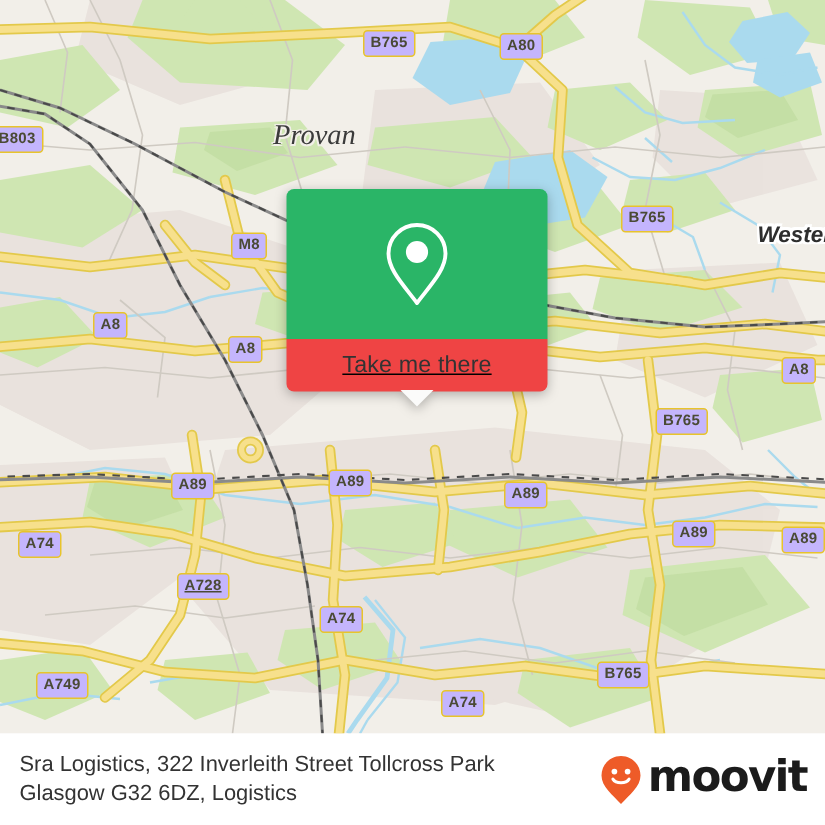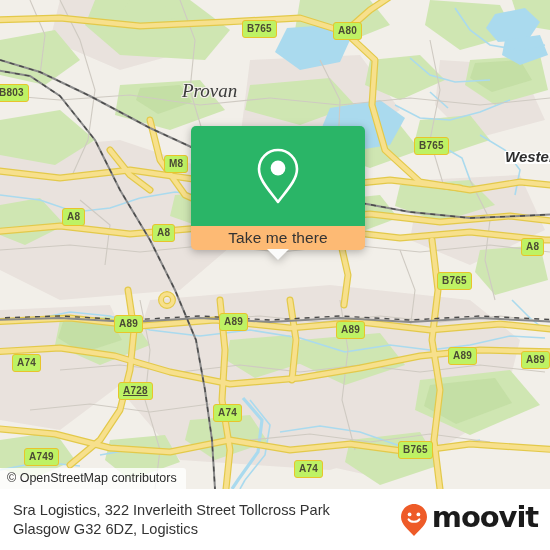--- a/index.html
+++ b/index.html
@@ -43,7 +43,7 @@
   
   .shield {
     position: absolute;
-    background: #bef264;
+    background: #c4b5fd;
     border: 1.5px solid #e8c42b;
     border-radius: 3px;
     color: #4a4a35;

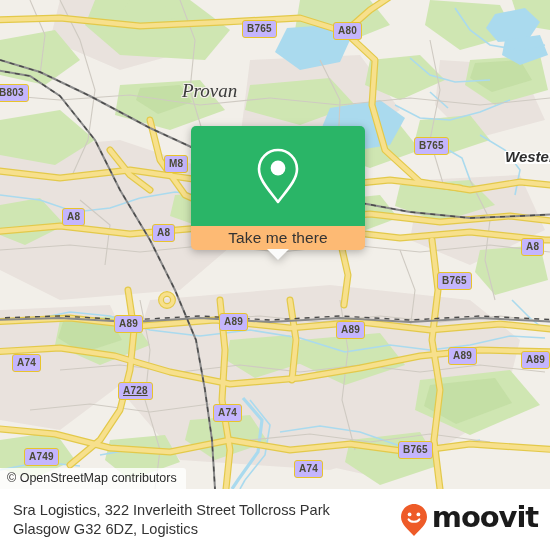--- a/index.html
+++ b/index.html
@@ -371,7 +371,7 @@
     <div class="shield" style="left:242px; top:20px;">B765</div>
     <div class="shield" style="left:333px; top:22px;">A80</div>
     <div class="shield" style="left:414px; top:137px;">B765</div>
-    <div class="shield" style="left:164px; top:155px;">M8</div>
+    <div class="shield" style="left:154px; top:155px;">M8</div>
     <div class="shield" style="left:62px;  top:208px;">A8</div>
     <div class="shield" style="left:152px; top:224px;">A8</div>
     <div class="shield" style="left:521px; top:238px;">A8</div>

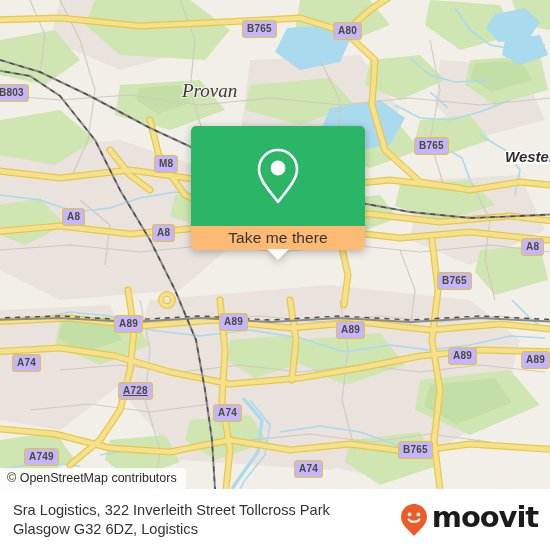--- a/index.html
+++ b/index.html
@@ -105,13 +105,14 @@
     display: block;
   }
   .popup-body {
-    background: #fdba74;
-    height: 24px;
+    background: #ef4444;
+    height: 35px;
     border-bottom-left-radius: 5px;
     border-bottom-right-radius: 5px;
     display: flex;
     align-items: center;
     justify-content: center;
+    text-decoration: underline;
   }
   .popup-label {
     font-family: "Liberation Sans", sans-serif;

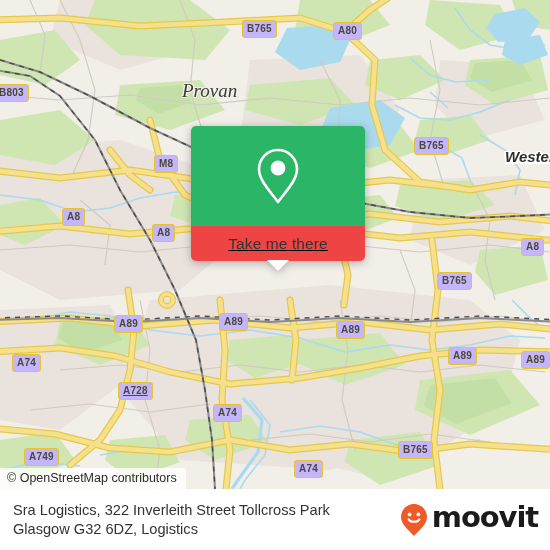--- a/index.html
+++ b/index.html
@@ -402,7 +402,6 @@
       <div class="popup-tail"></div>
     </div>
 
-    <div class="attribution">© OpenStreetMap contributors</div>
   </div>
 
   <div class="footer">

